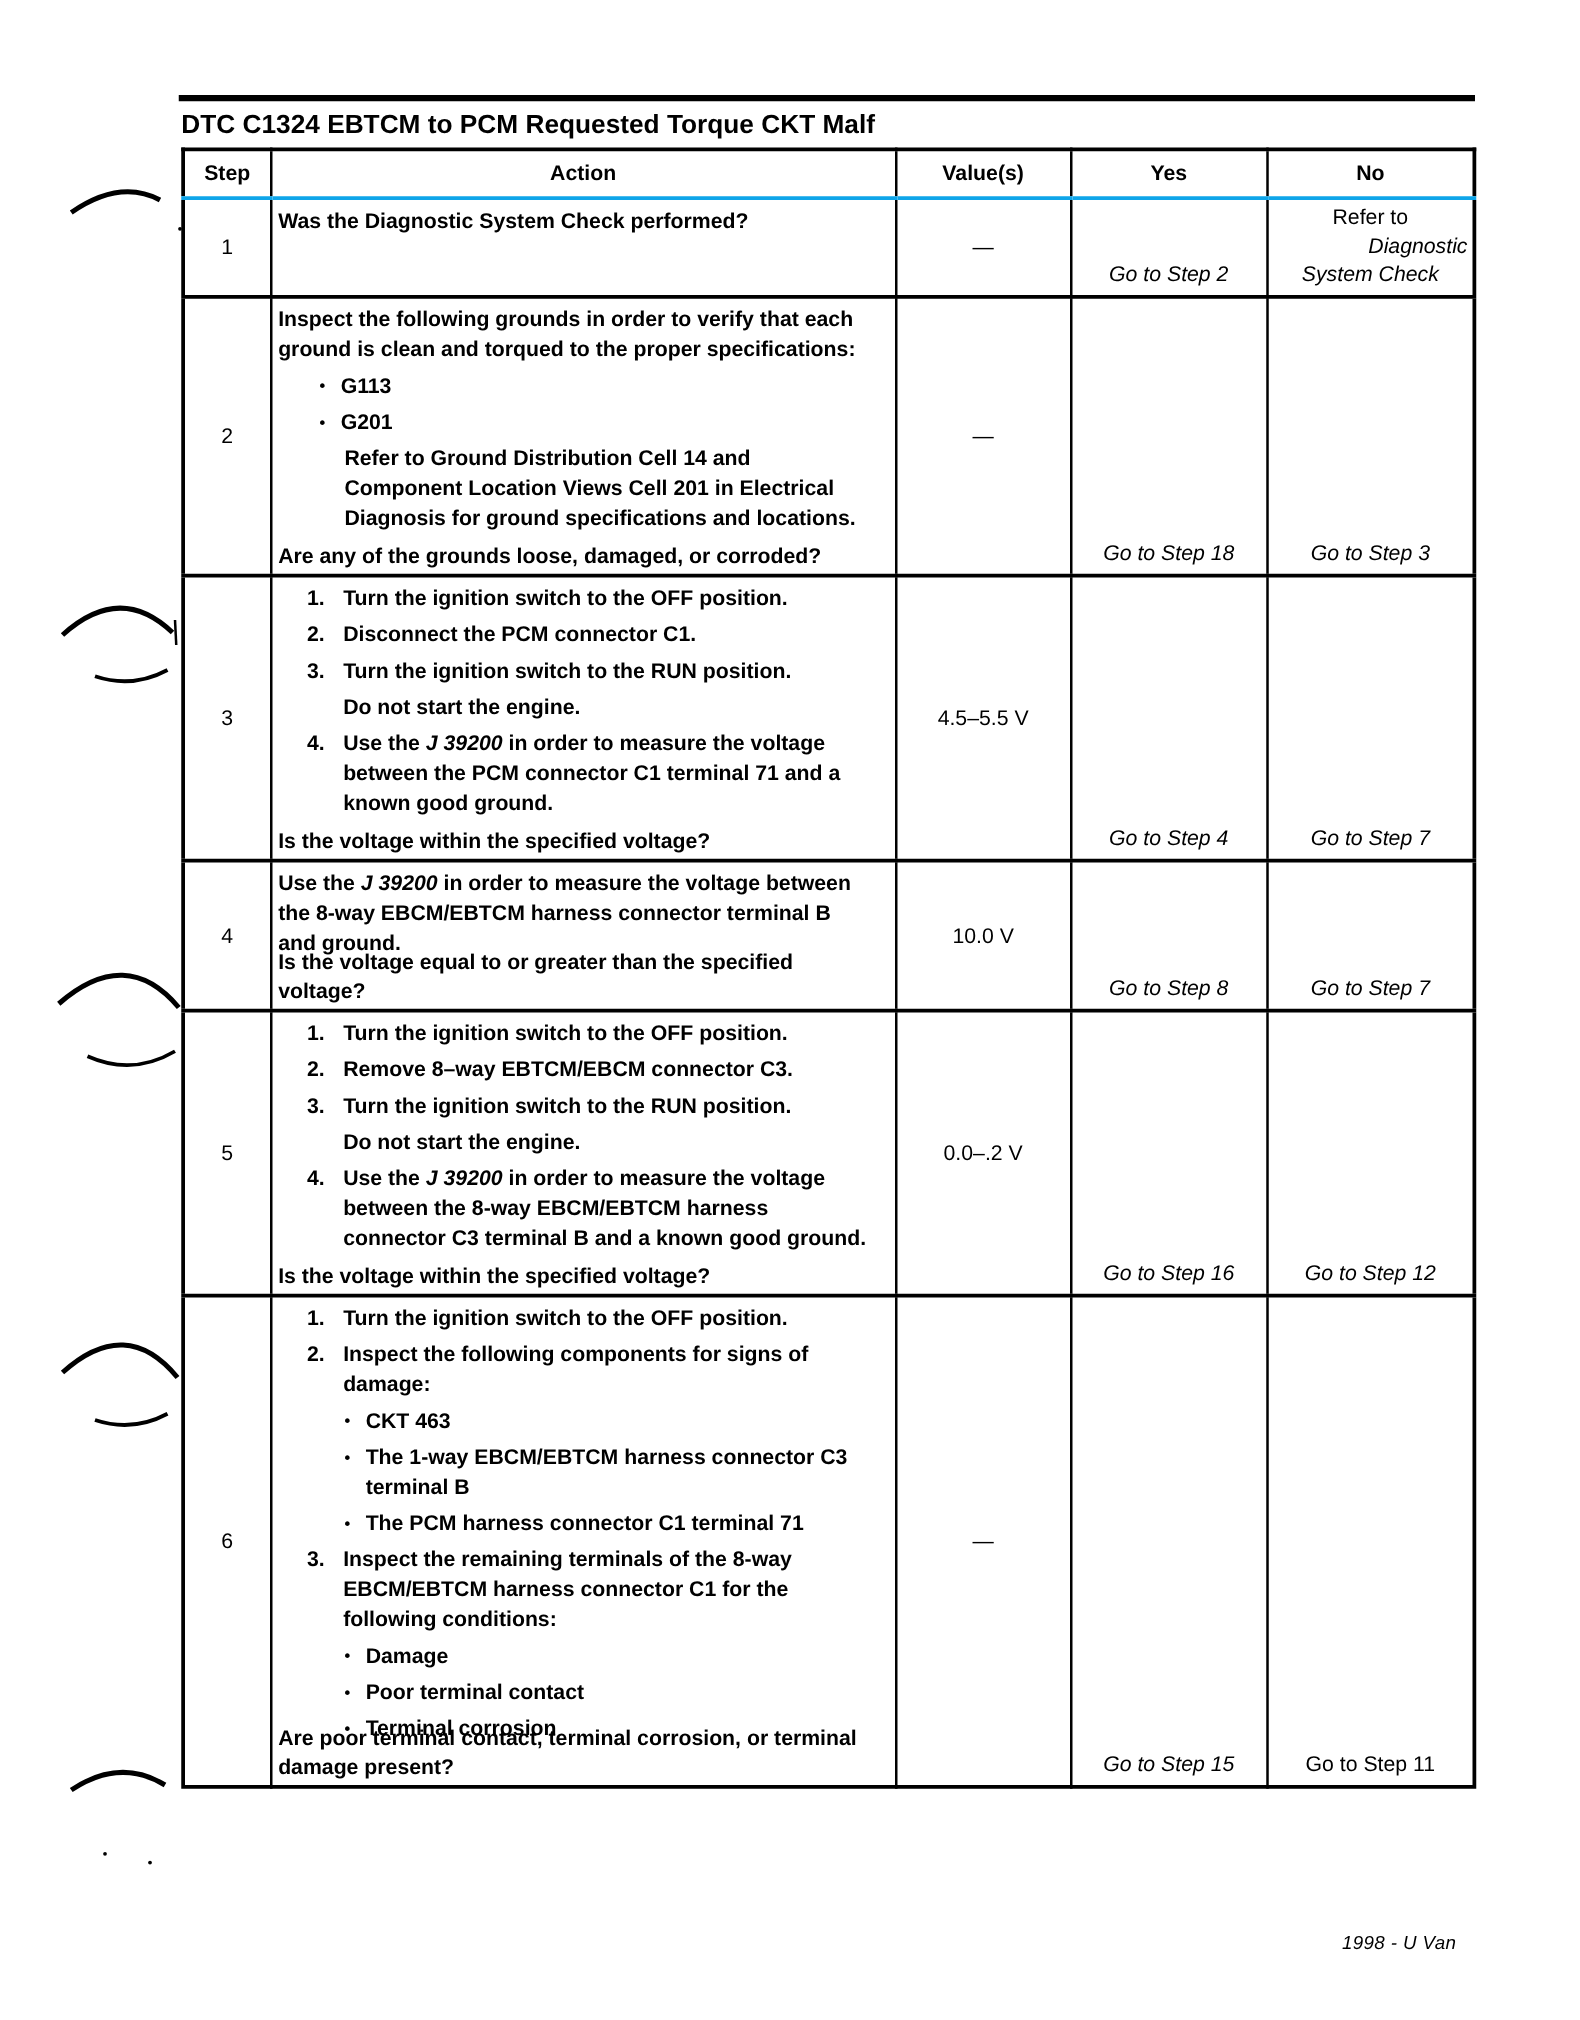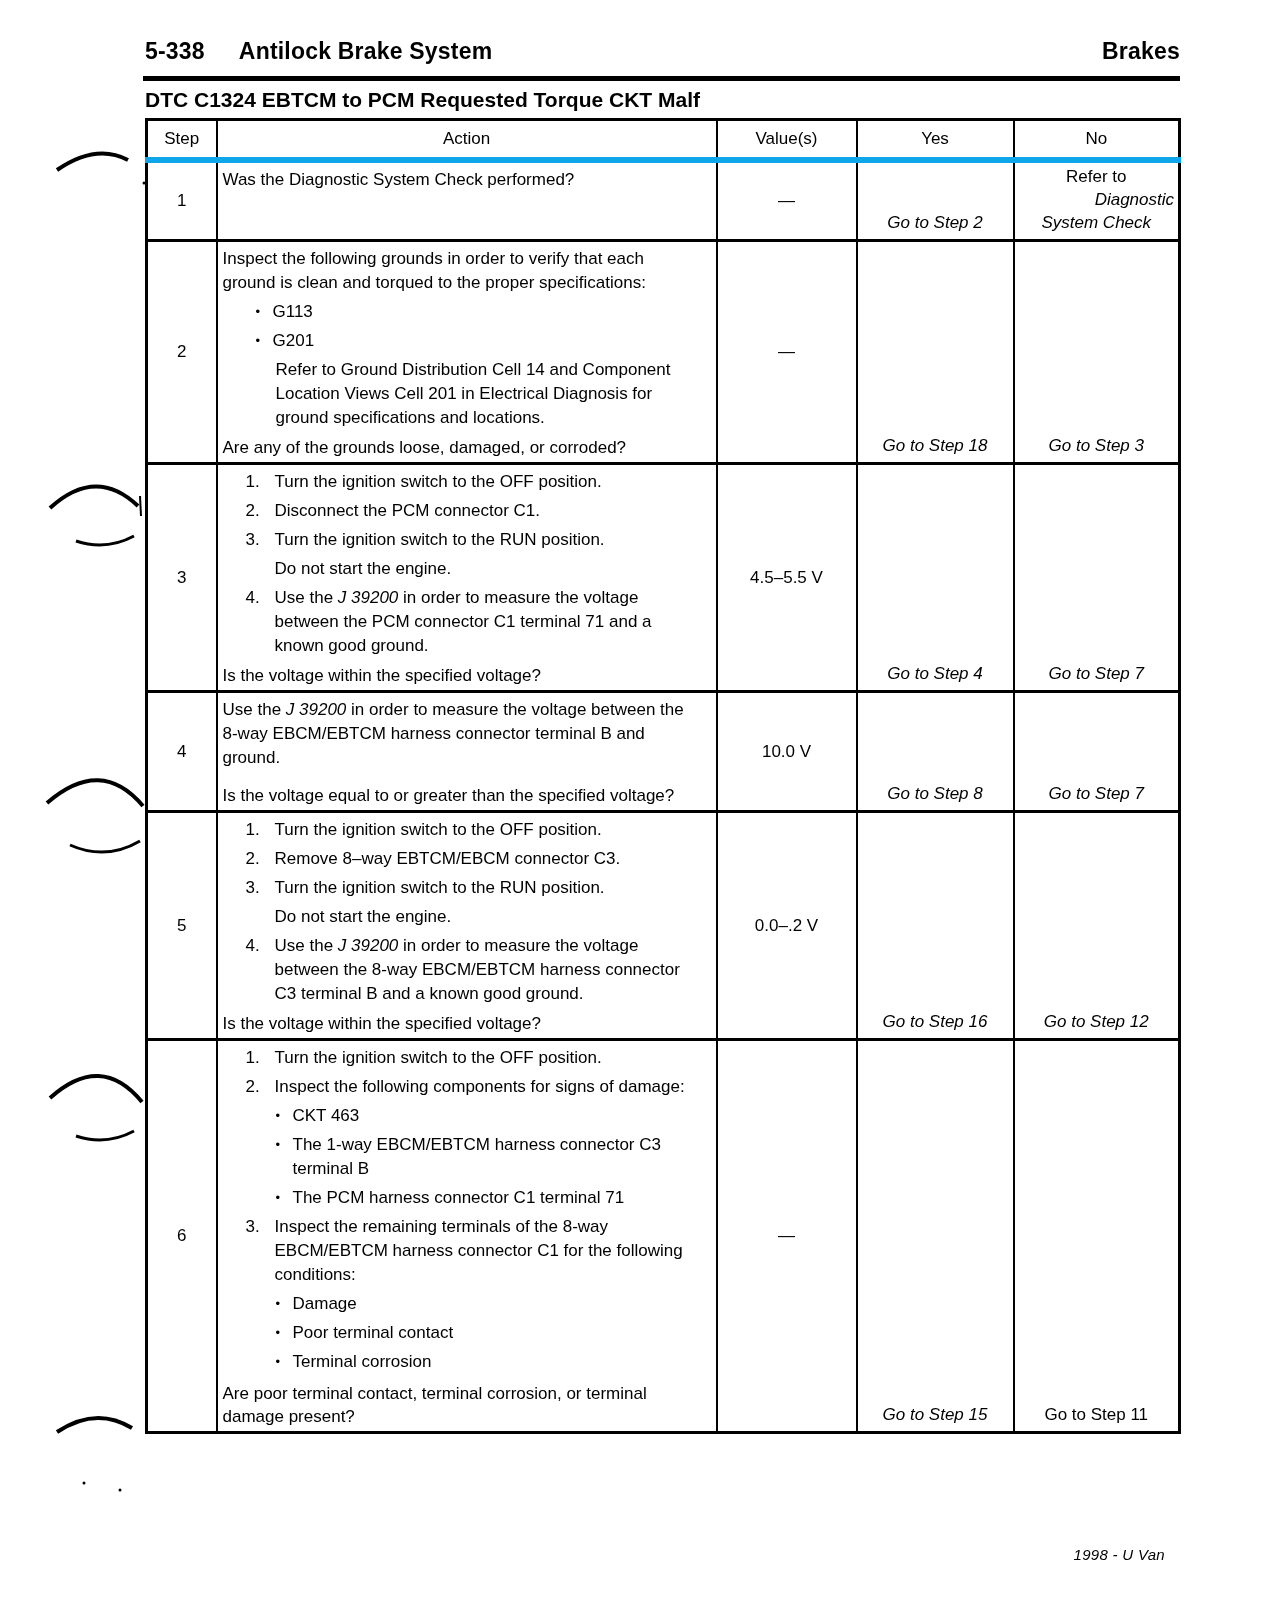--- a/index.html
+++ b/index.html
@@ -76,12 +76,6 @@
     <circle cx="120" cy="1490" r="1.5" fill="#000" stroke="none"></circle>
   </svg>
 
-  <div class="page-header">
-    <div class="ph-left">
-      <span class="pagenum">5-338</span><span>Antilock Brake System</span>
-    </div>
-    <div class="ph-right">Brakes</div>
-  </div>
 
   <div class="header-rule"></div>
 

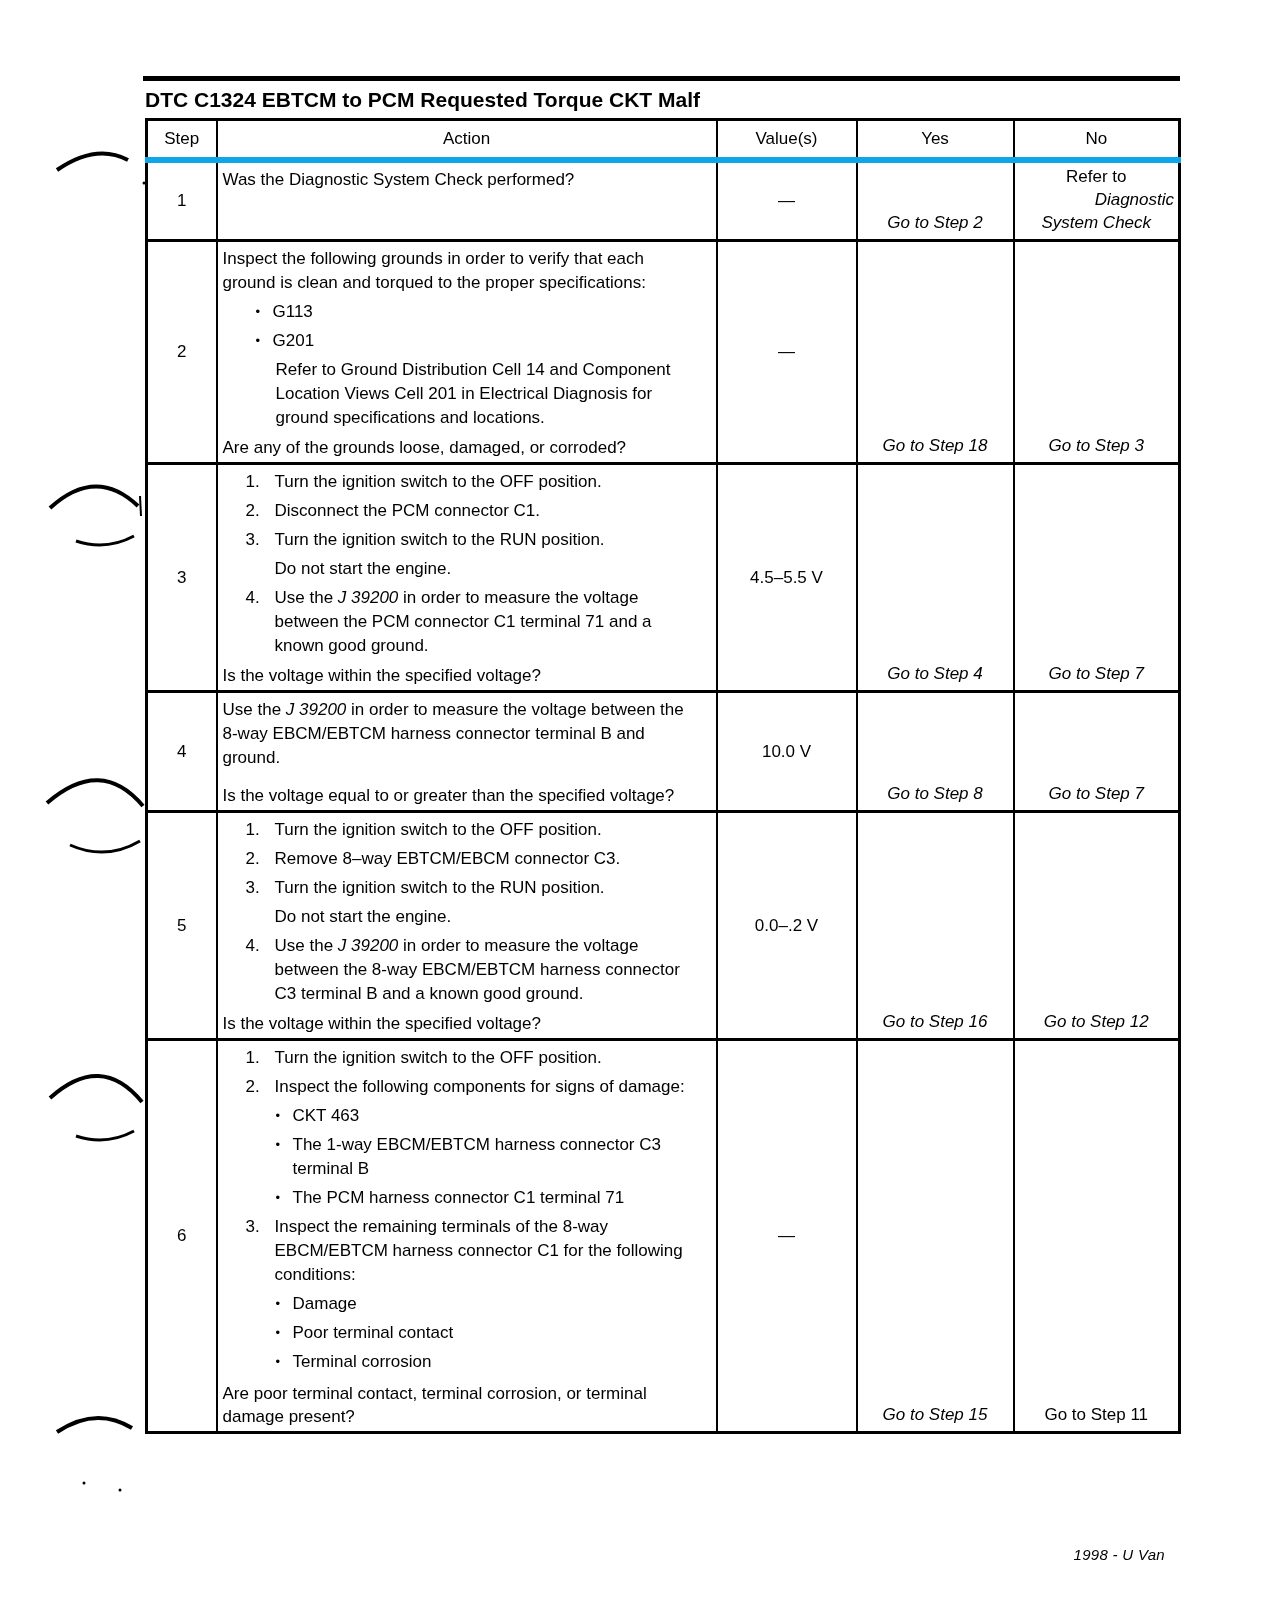--- a/index.html
+++ b/index.html
@@ -27,8 +27,8 @@
   }
   .dtc-table th,.dtc-table td{border:2px solid #000;}
   .dtc-table thead th{
-    height:32px;font-weight:normal;font-size:17px;text-align:center;
-    border-bottom:6px solid #0ea5e9;padding:2px;
+    height:32px;font-weight:bold;font-size:17px;text-align:center;
+    border-bottom:3px solid #0ea5e9;padding:2px;
   }
   .dtc-table tbody tr{border-bottom:3px solid #000;}
   td.step-cell{text-align:center;vertical-align:middle;font-size:17px;padding:0;}

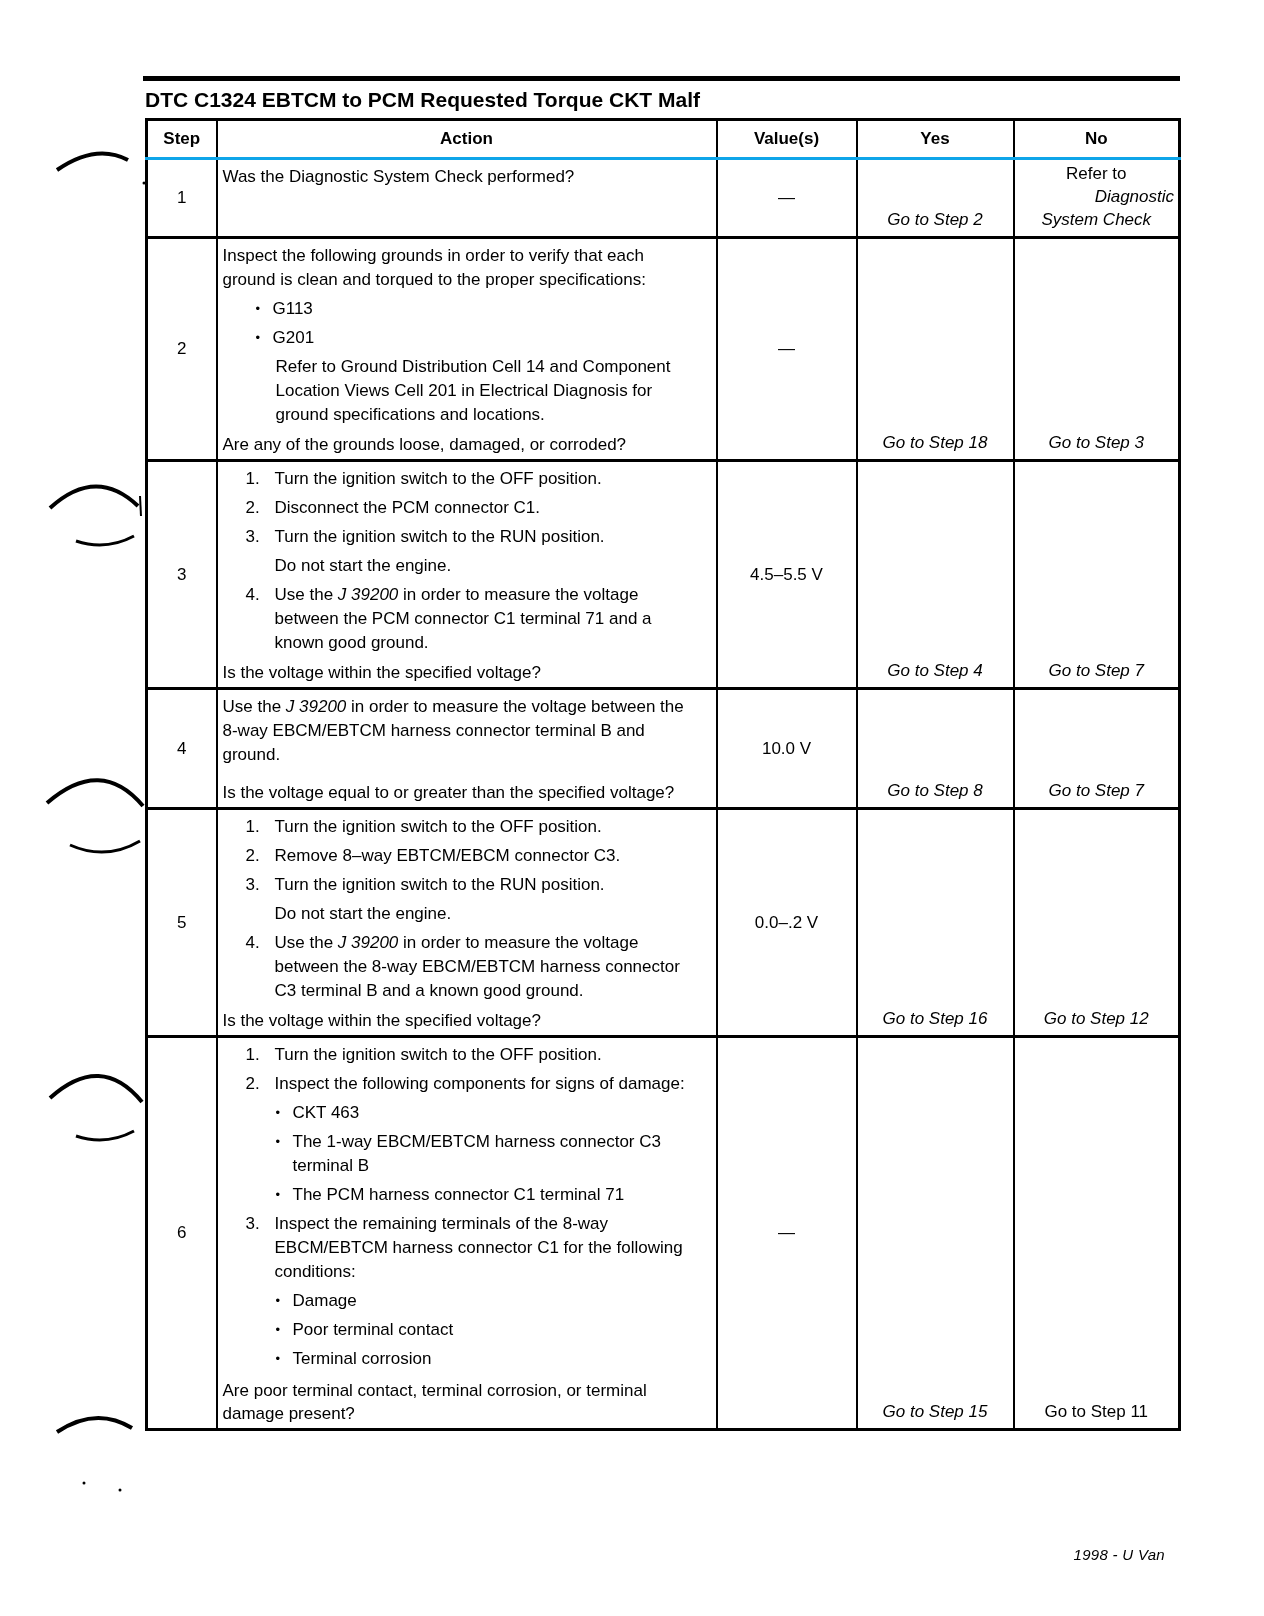--- a/index.html
+++ b/index.html
@@ -34,7 +34,7 @@
   td.step-cell{text-align:center;vertical-align:middle;font-size:17px;padding:0;}
   td.action-cell{
     position:relative;vertical-align:top;text-align:left;
-    padding:5px 20px 32px 5px;line-height:24px;font-size:17px;
+    padding:5px 20px 32px 5px;line-height:24px;font-size:17px;font-weight:bold;
   }
   td.value-cell{text-align:center;vertical-align:middle;font-size:17px;padding:0 4px;}
   td.yes-cell,td.no-cell{

